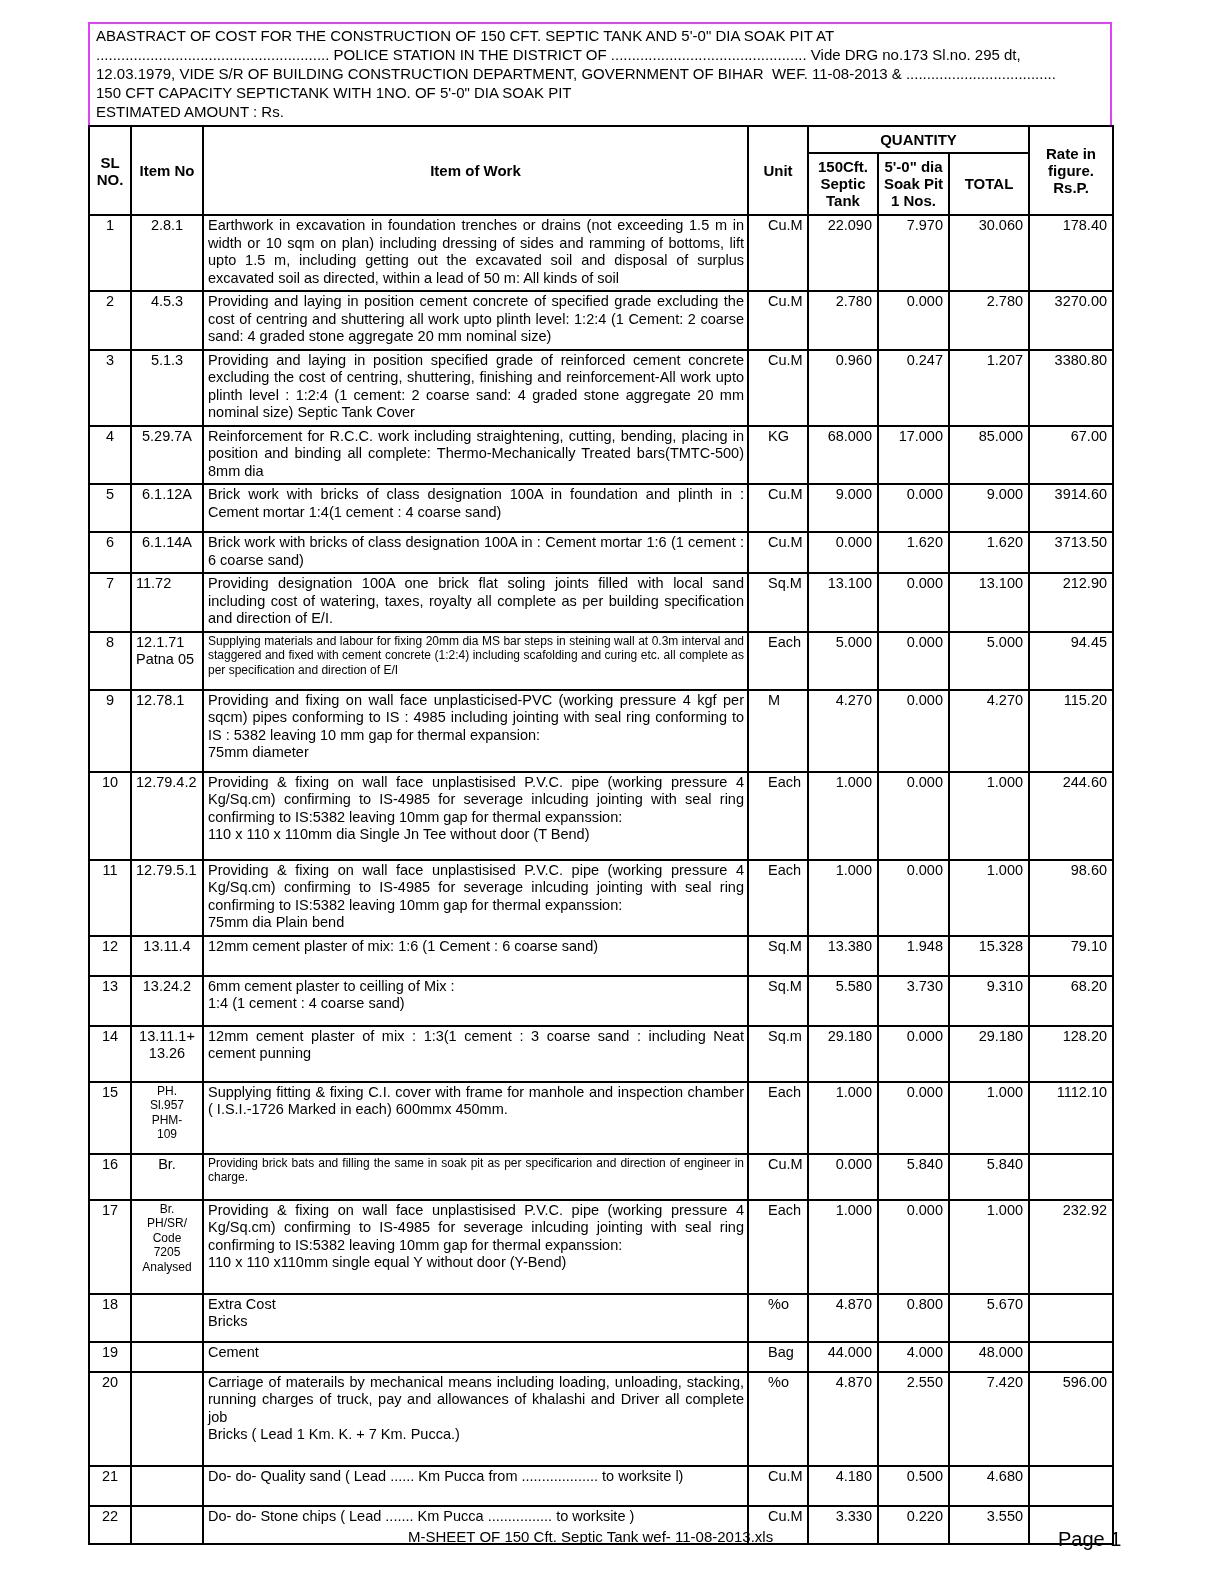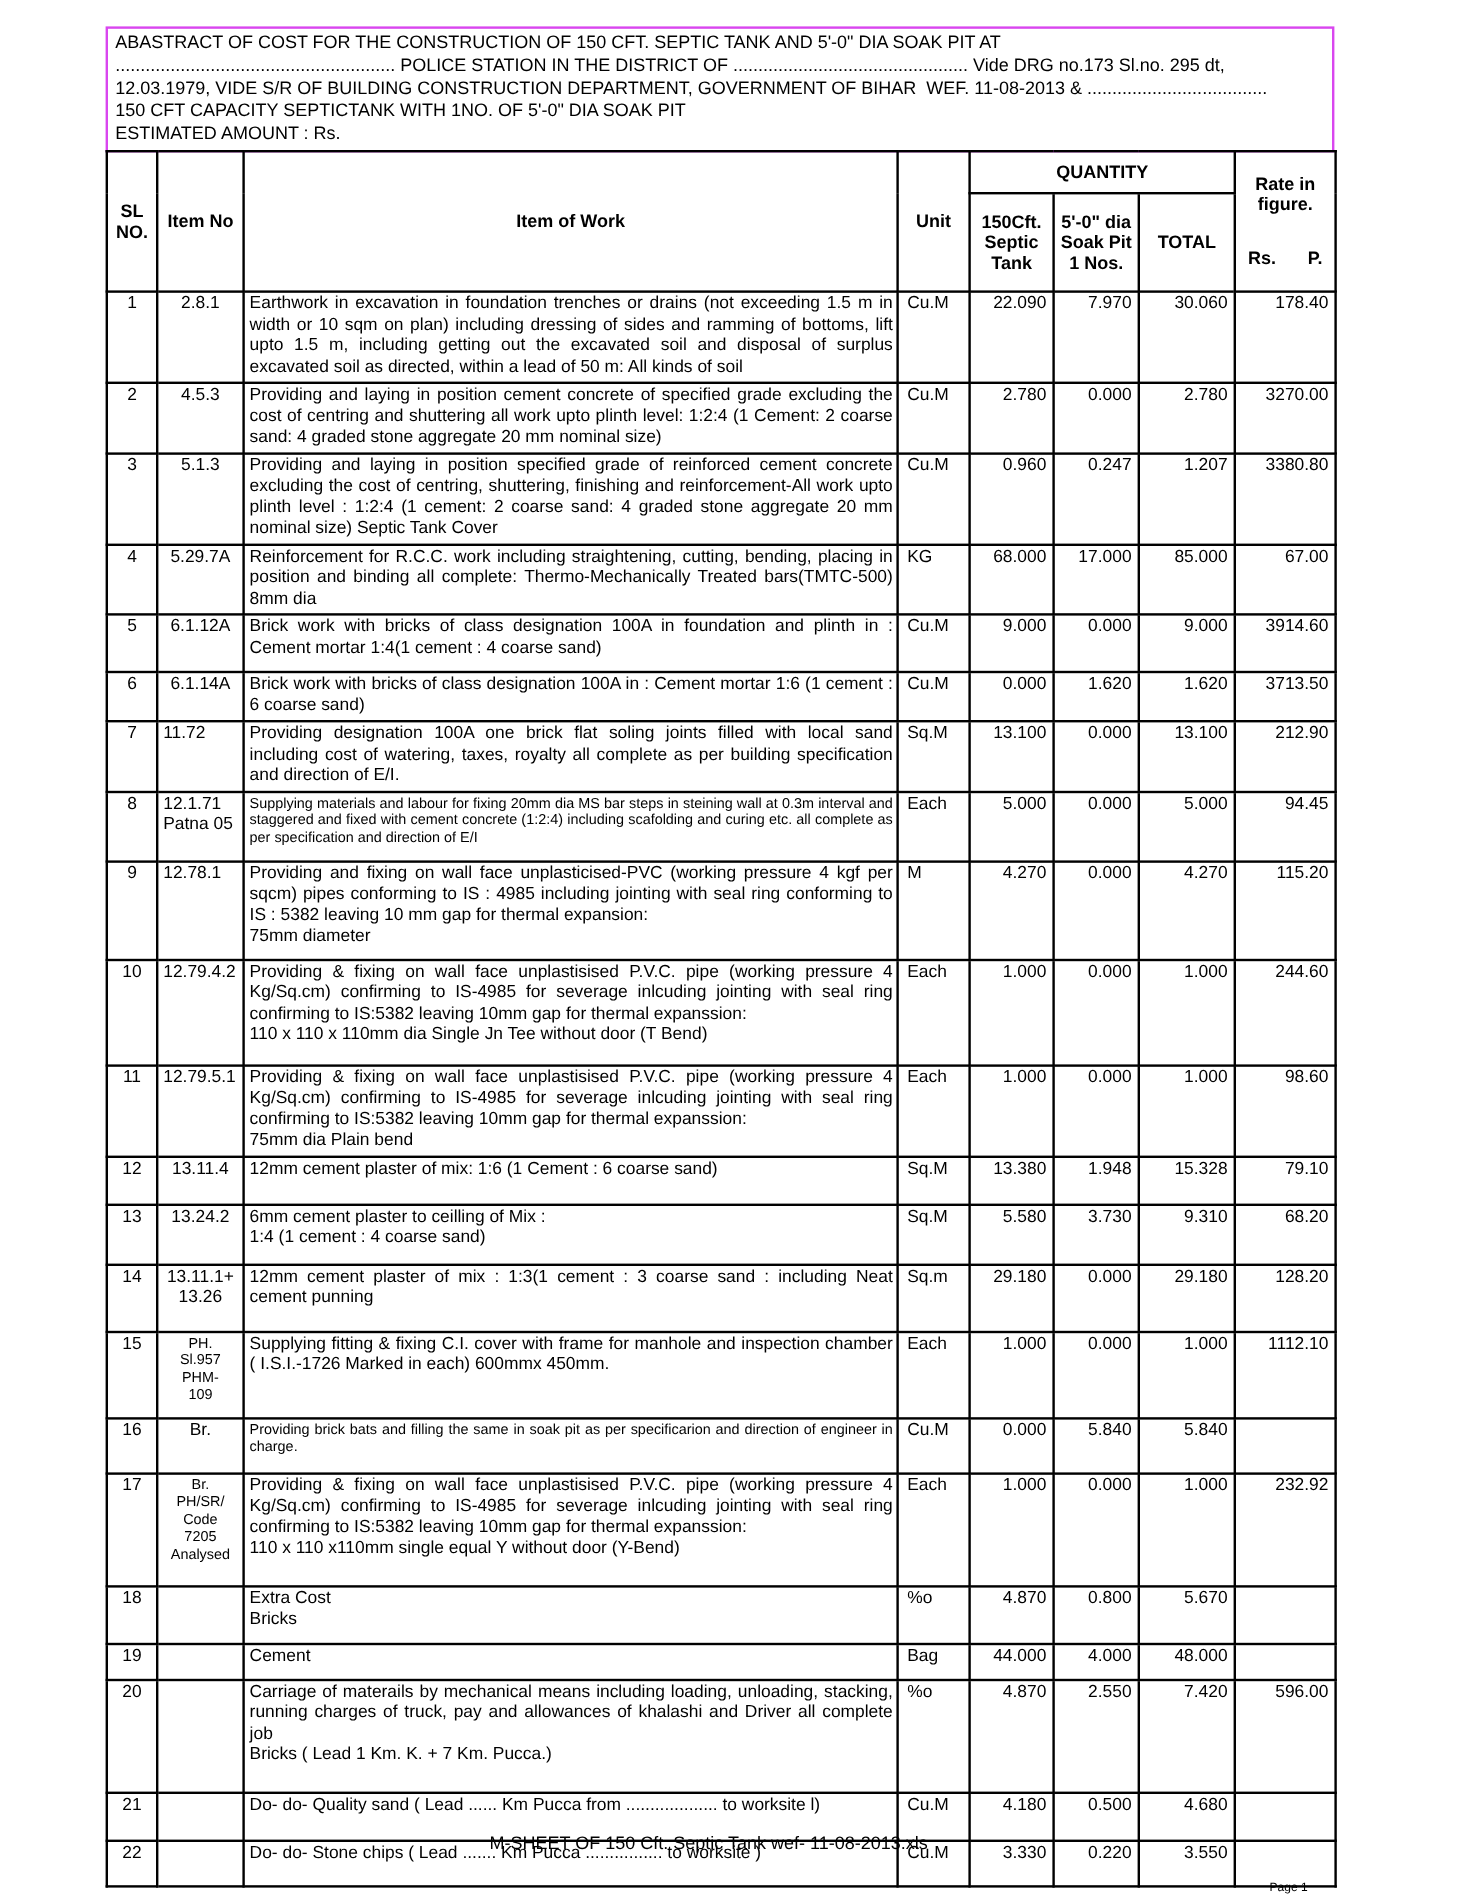--- a/index.html
+++ b/index.html
@@ -32,7 +32,7 @@
   .c-num, .c-rate { text-align:right; padding-right:5px; }
   .small  { font-size:12px; line-height:14.5px; }
   .rate-h { display:flex; flex-direction:column; justify-content:center; height:100%; }
-  .rate-h .rs-p { display:flex; justify-content:space-between; padding:0 8px;margin-top:28px; }
+  .rate-h .rs-p { display:flex; justify-content:center; padding:0 8px; }
   
   tbody tr:nth-child(5)  td { height:42px; }
   tbody tr:nth-child(8)  td { height:52px; }

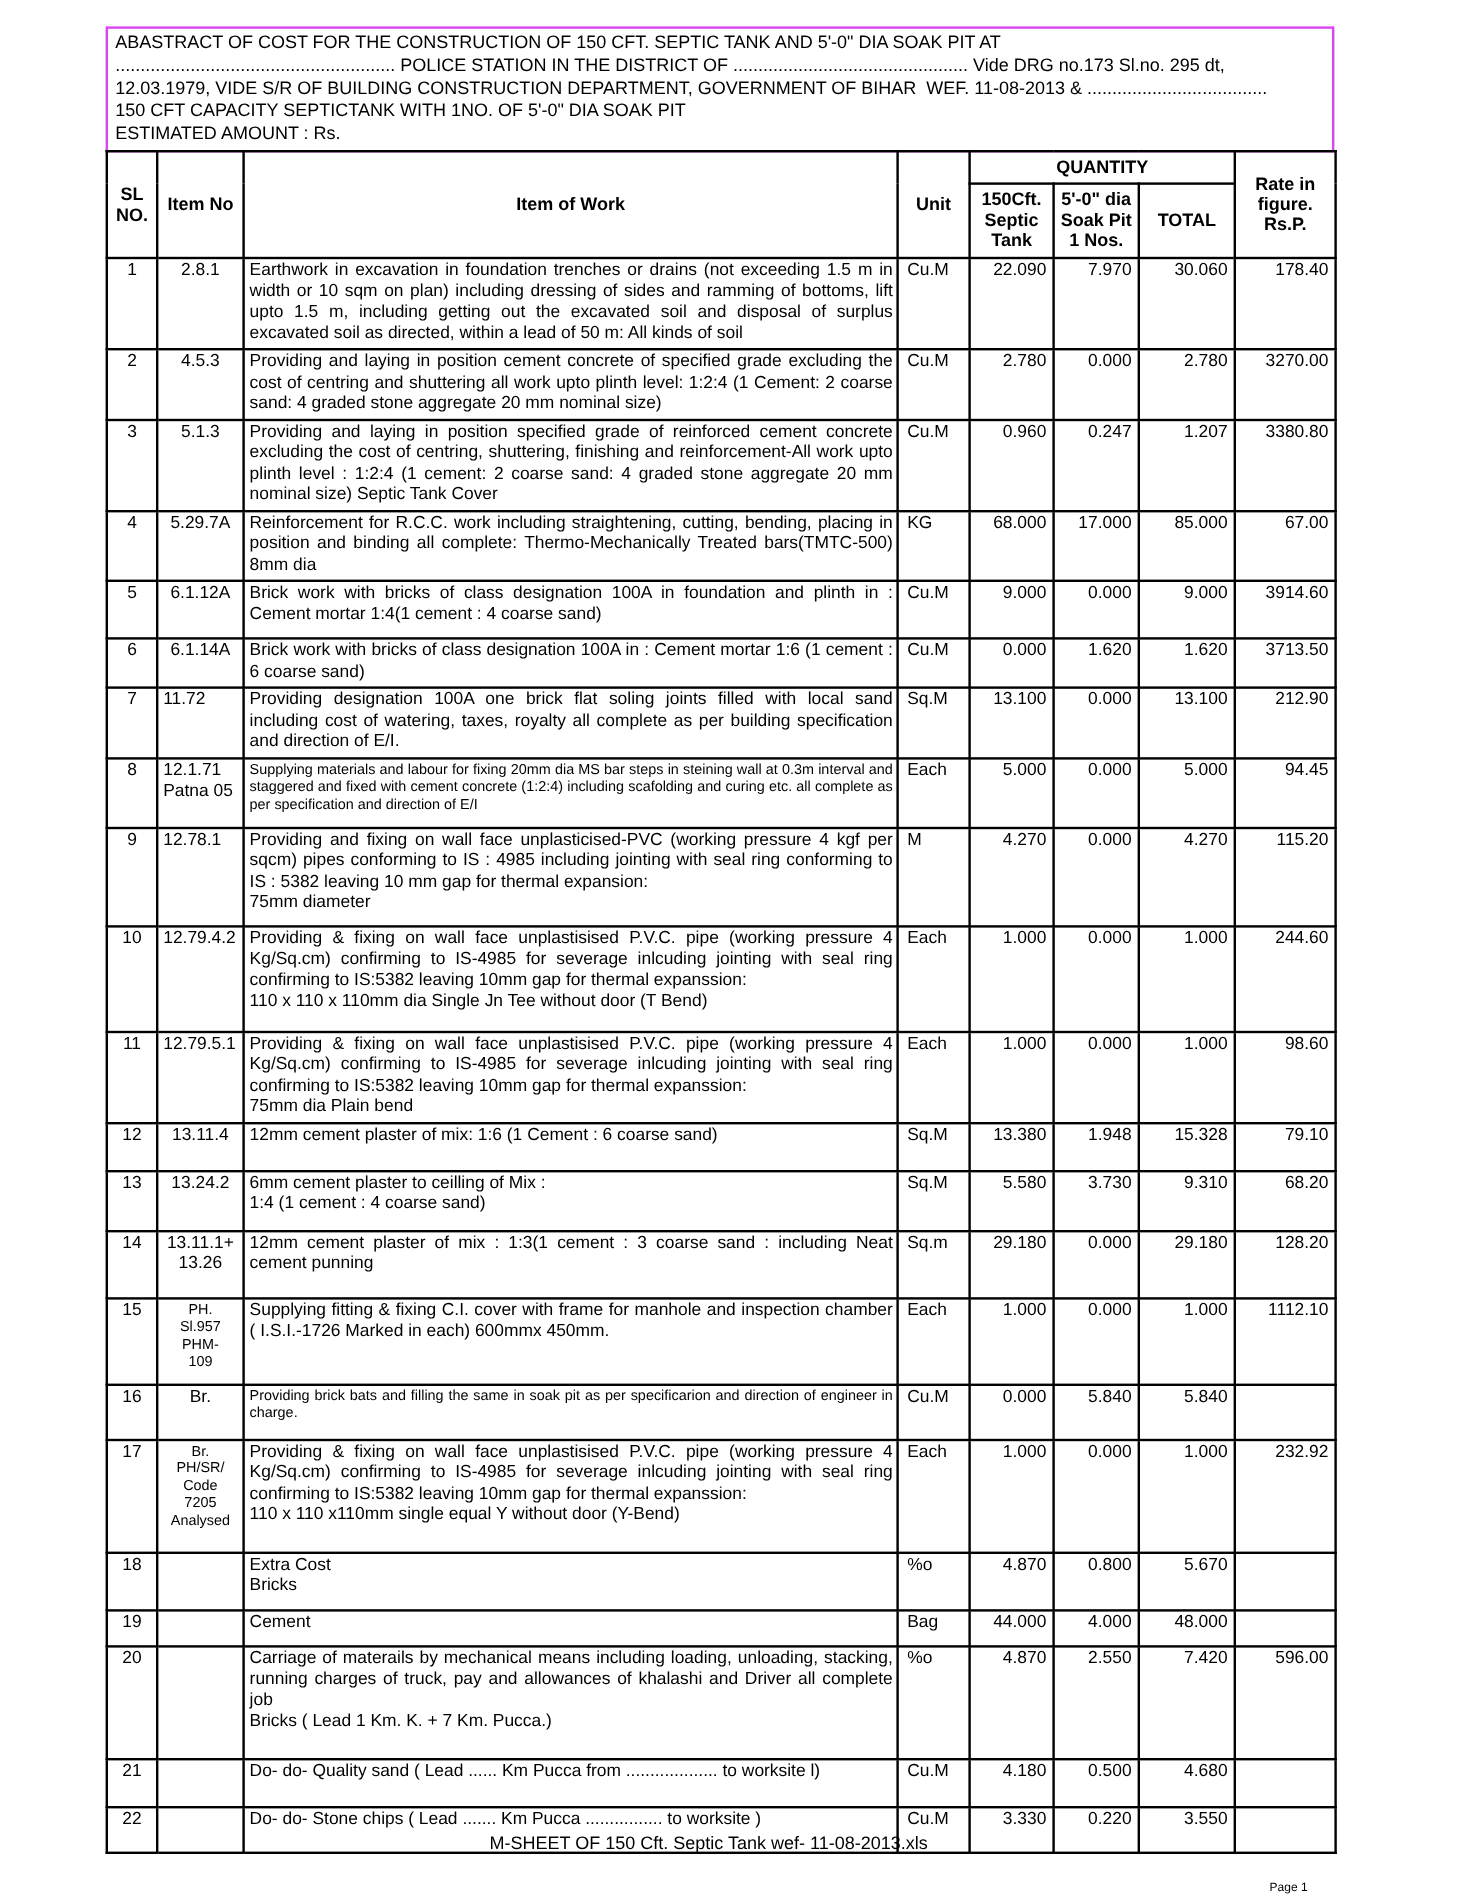--- a/index.html
+++ b/index.html
@@ -28,7 +28,7 @@
   .c-sl   { text-align:center; }
   .c-item { text-align:center; white-space:pre-line; }
   .c-work { text-align:justify; white-space:pre-line; padding-left:4px; padding-right:3px; }
-  .c-unit { text-align:left; padding-left:7px; }
+  .c-unit { text-align:left; padding-left:19px; }
   .c-num, .c-rate { text-align:right; padding-right:5px; }
   .small  { font-size:12px; line-height:14.5px; }
   .rate-h { display:flex; flex-direction:column; justify-content:center; height:100%; }

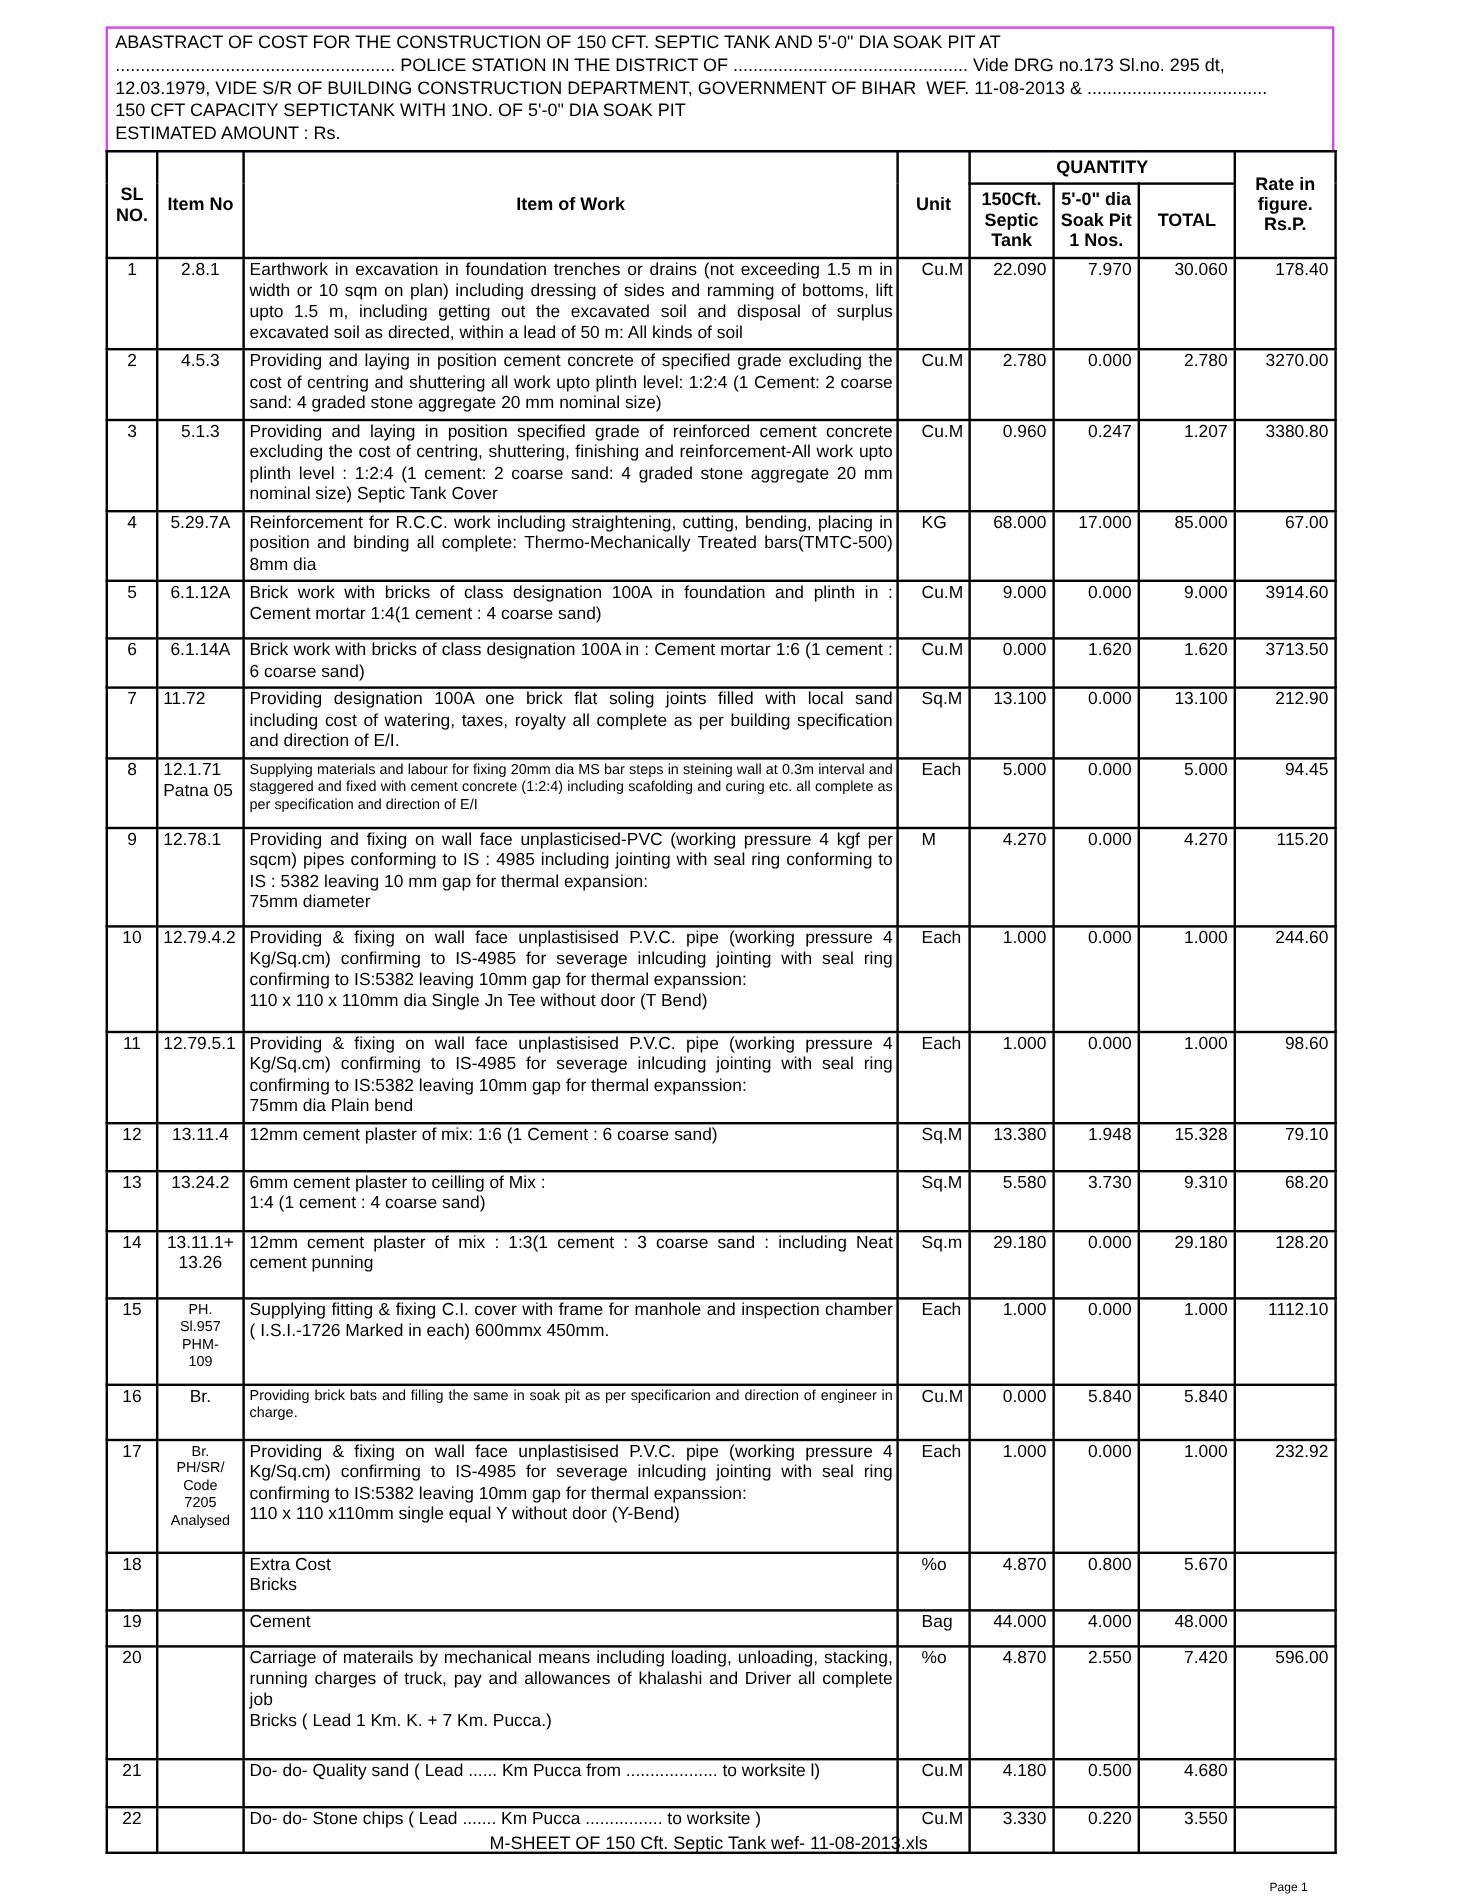--- a/index.html
+++ b/index.html
@@ -52,7 +52,7 @@
   
   tbody tr:nth-child(n+7):nth-child(-n+11) .c-item { text-align:left; padding-left:4px; }
   .footer-file { position:absolute; left:408px; top:1528px; font-size:15px; }
-  .footer-page { position:absolute; left:1058px; top:1568px; font-size:10px; }
+  .footer-page { position:absolute; left:1058px; top:1528px; font-size:20px; }
 </style>
 </head>
 <body>

